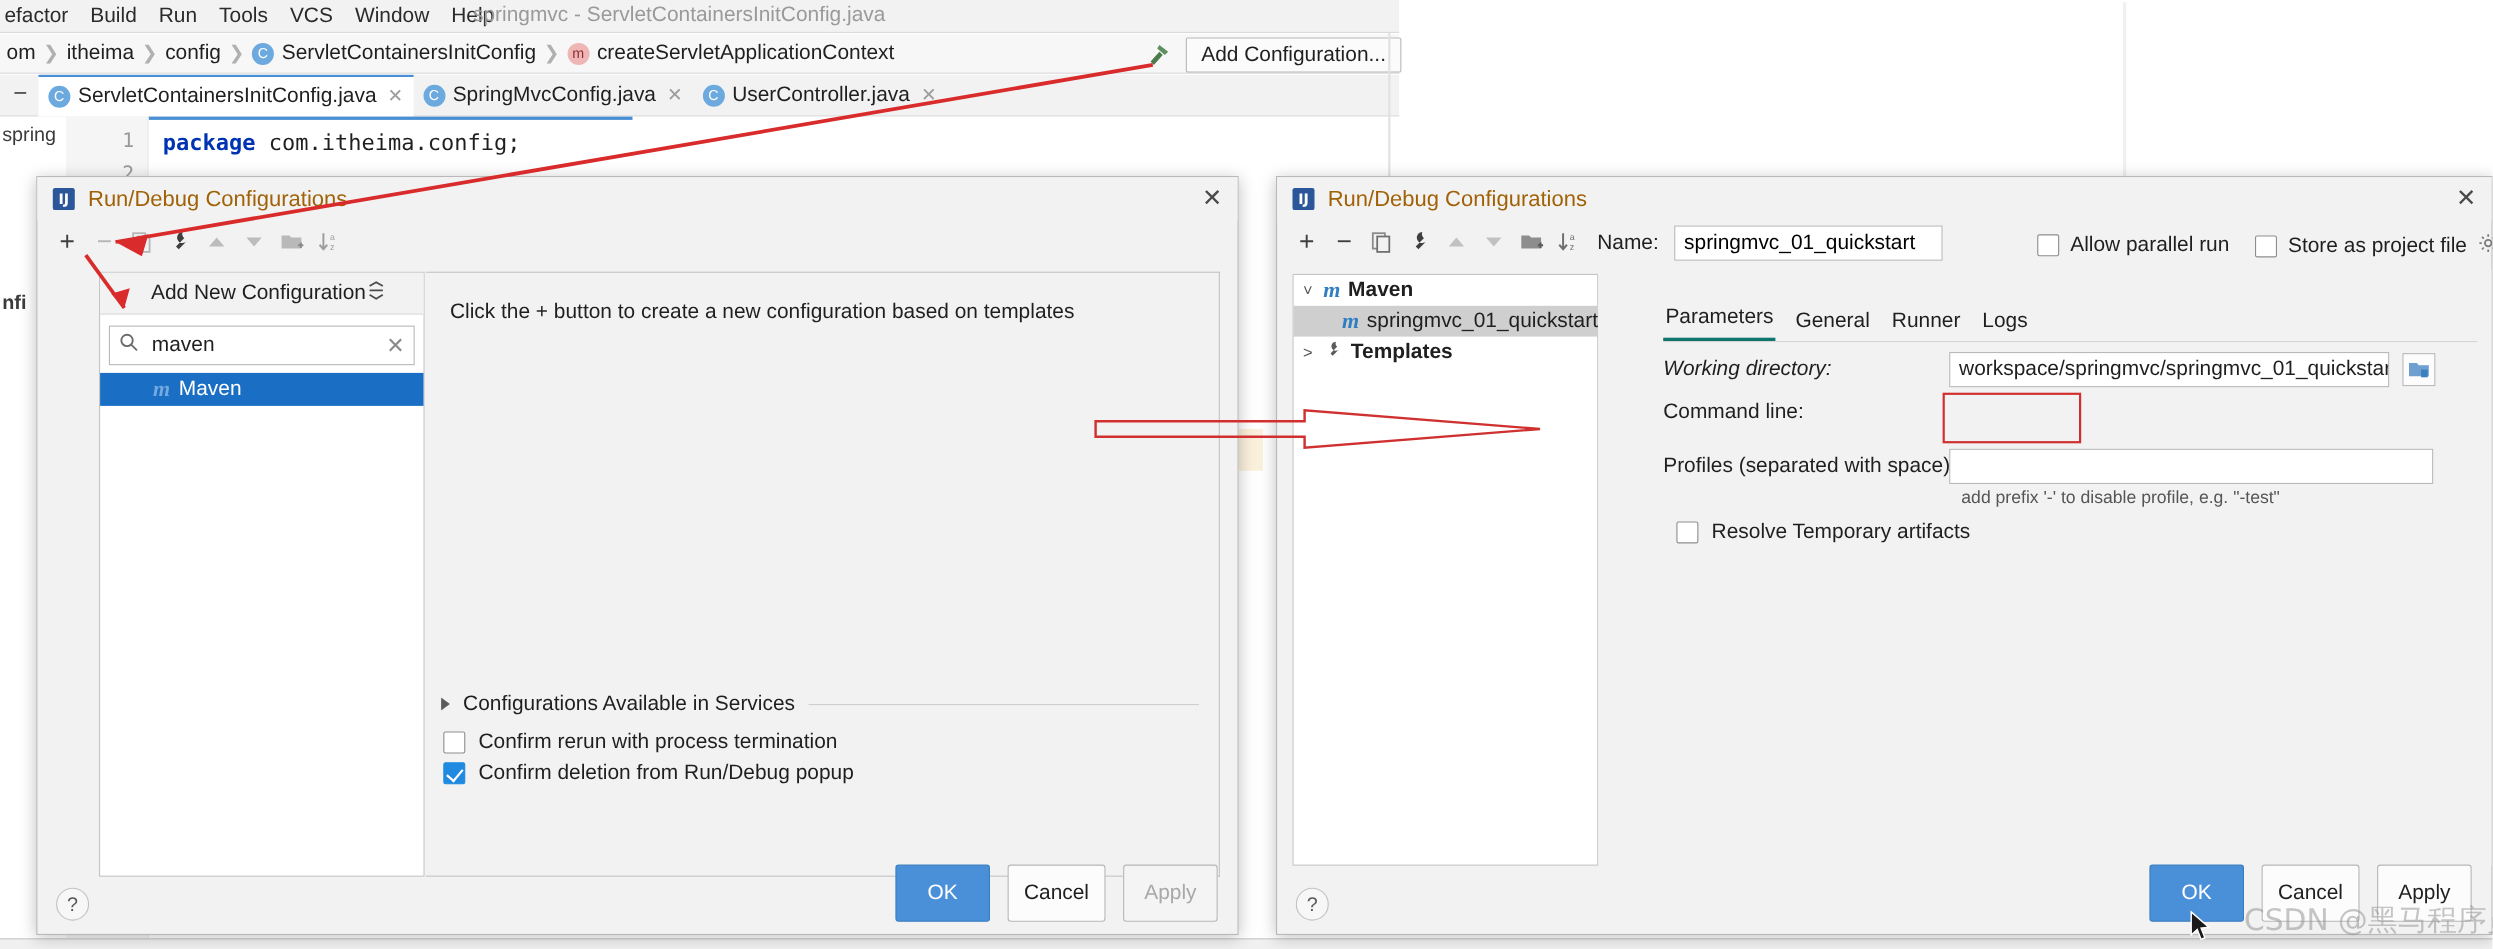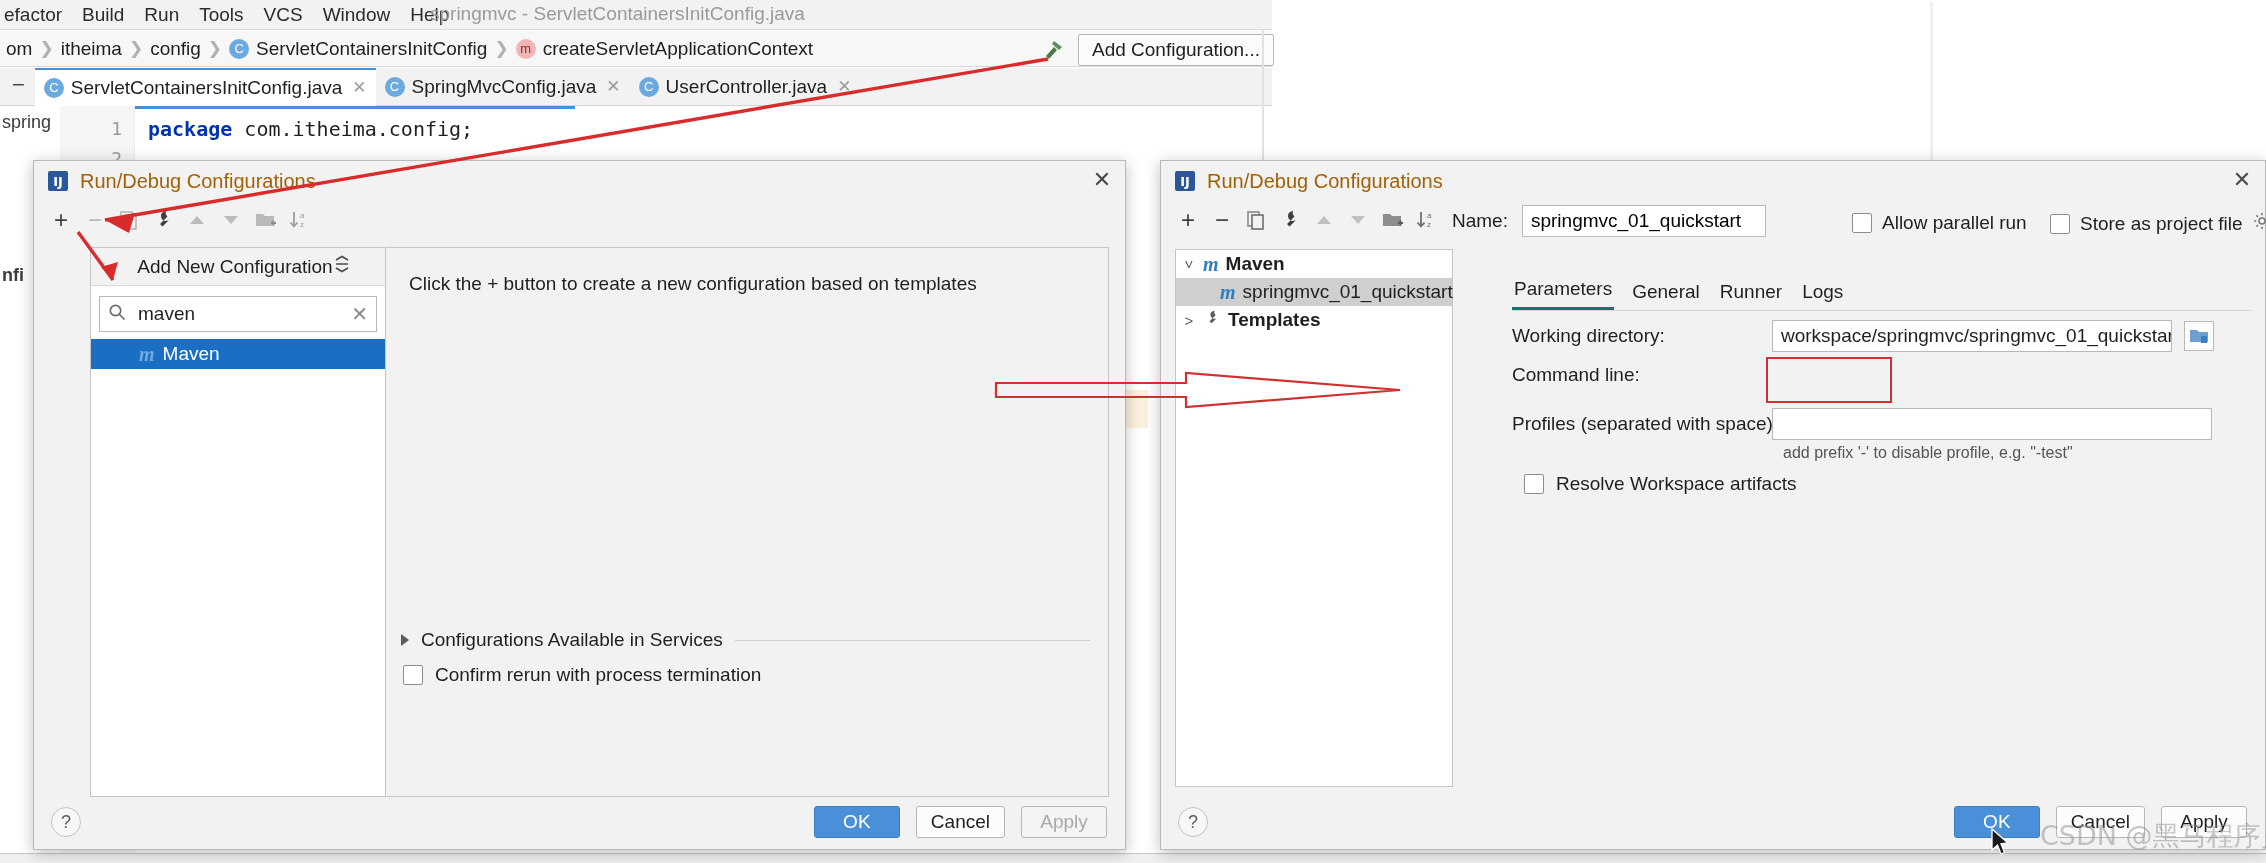--- a/index.html
+++ b/index.html
@@ -512,7 +512,7 @@
 <div class="tabs-rule"></div>
 
 <div class="frow" style="left:1512px; top:320px; width:740px;">
-  <span class="flbl" style="width:260px;">Working directory:</span>
+  <span class="flbl" style="width:260px;font-style:italic;">Working directory:</span>
   <span class="finput txt-right-ic" style="width:400px;">
     <span>workspace/springmvc/springmvc_01_quickstart</span>
 

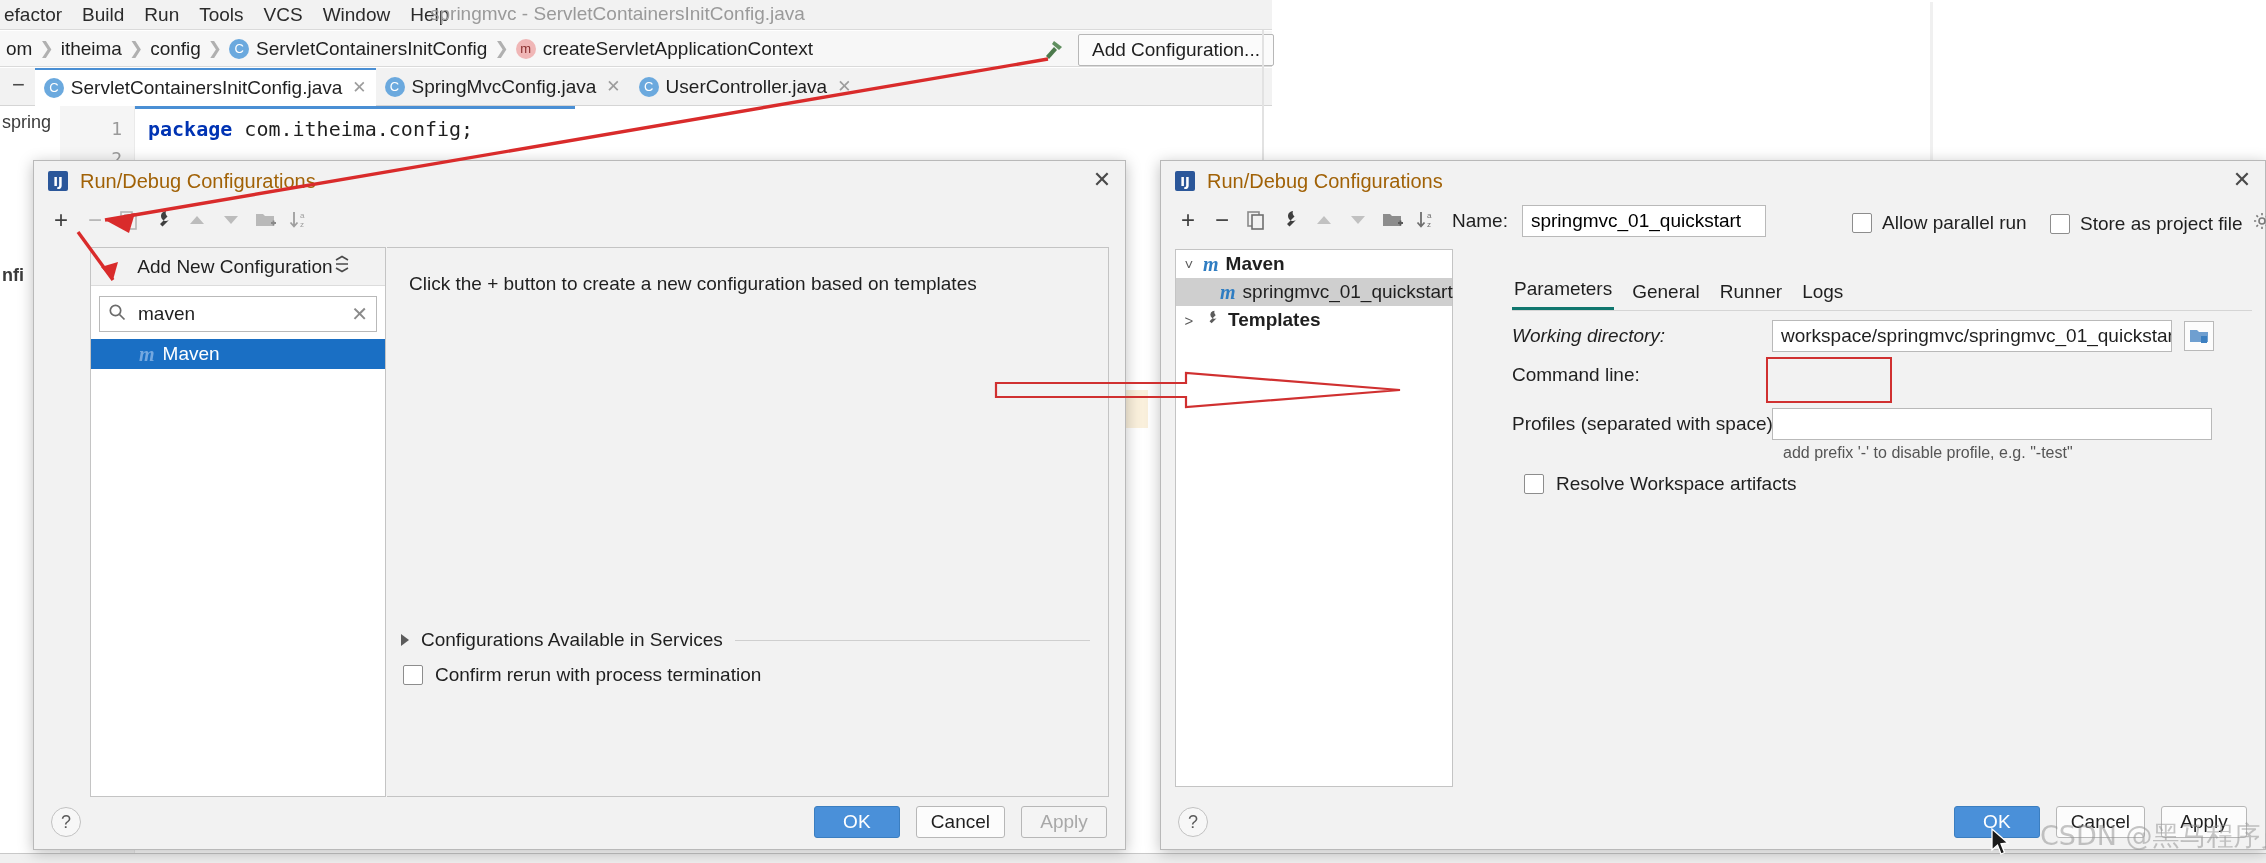--- a/index.html
+++ b/index.html
@@ -540,7 +540,7 @@
 
 <div class="cbrow" style="position:absolute; left:1524px; top:473px;">
   <span class="cbox"></span>
-  <span>Resolve Workspace artifacts</span>
+  <span>Resolve Temporary artifacts</span>
 </div>
 
 <svg class="anno">

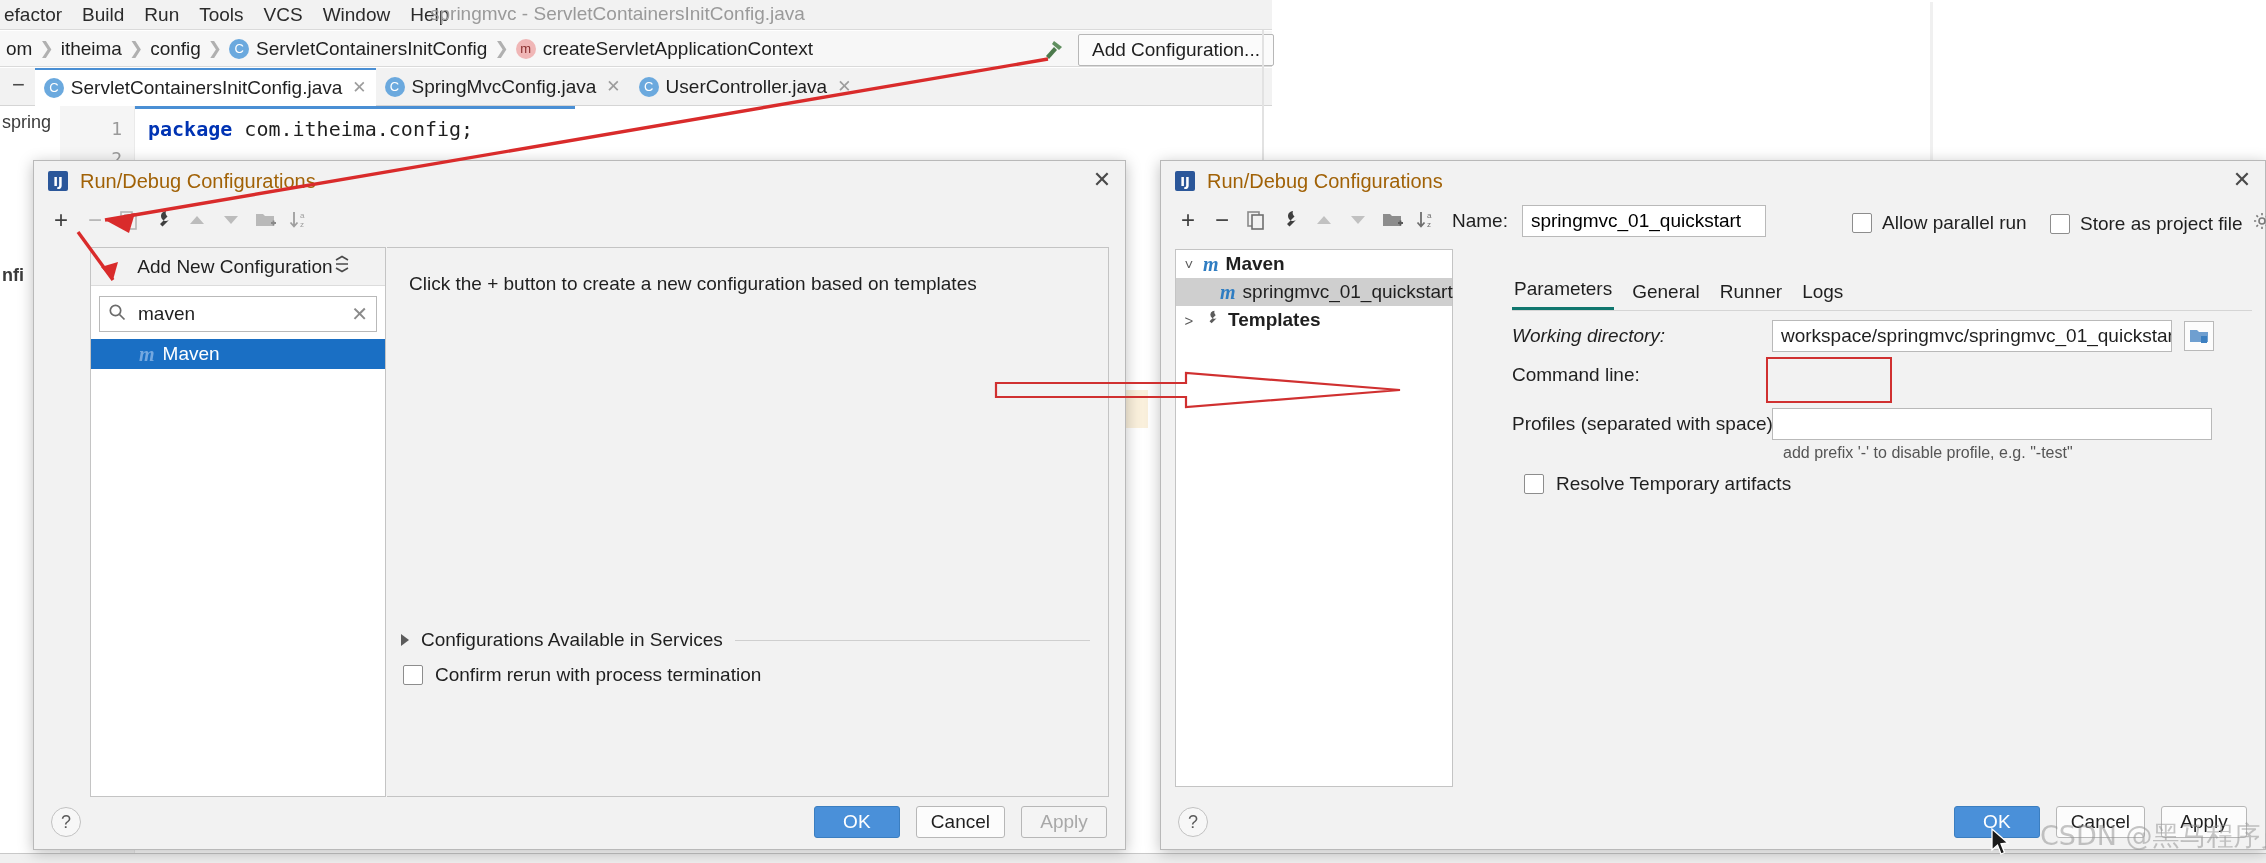--- a/index.html
+++ b/index.html
@@ -396,6 +396,10 @@
       <span class="cbox"></span>
       <span>Confirm rerun with process termination</span>
     </div>
+    <div class="cbrow" style="bottom:82px;">
+      <span class="cbox on"></span>
+      <span>Confirm deletion from Run/Debug popup</span>
+    </div>
 
   </div>
 

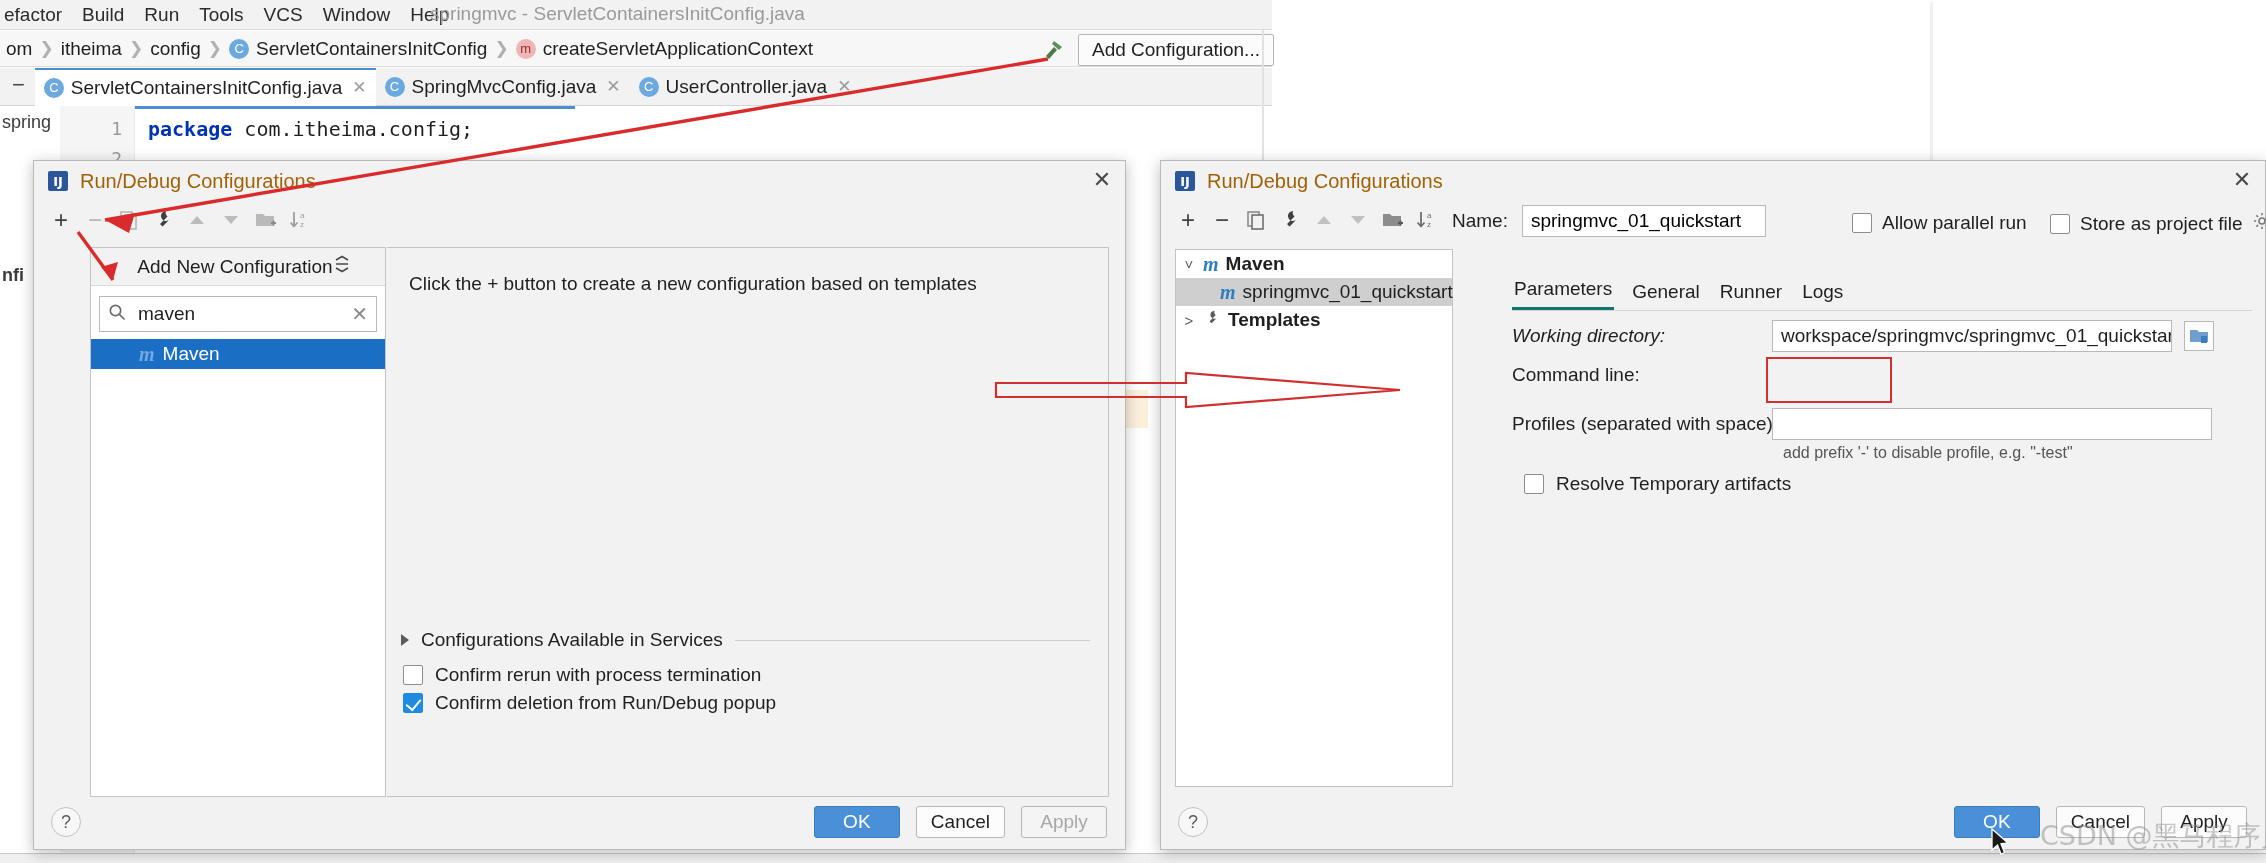--- a/index.html
+++ b/index.html
@@ -173,7 +173,7 @@
 
   .btnrow { position:absolute; display:flex; align-items:center; gap:16px; }
   .btn {
-    min-width:86px; height:32px; padding:0 14px; border:1px solid #b7b7b7; border-radius:3px;
+    min-width:86px; height:52px; padding:0 14px; border:1px solid #b7b7b7; border-radius:3px;
     background:#fcfcfc; font-size:19px; color:#1f1f1f;
     display:flex; align-items:center; justify-content:center; white-space:nowrap;
   }

